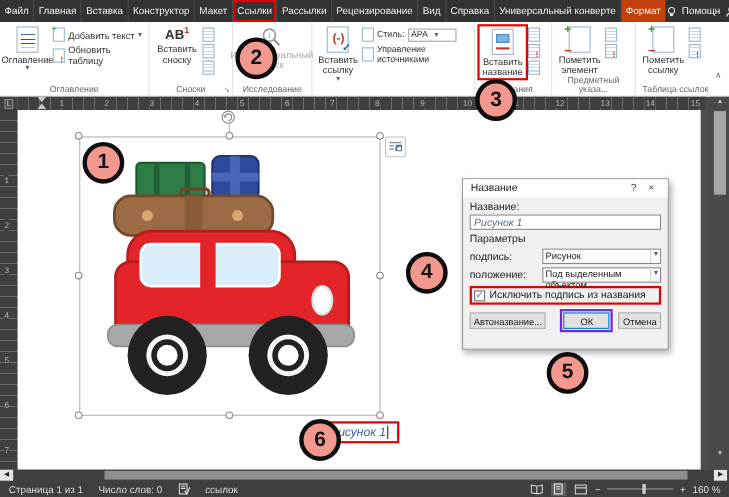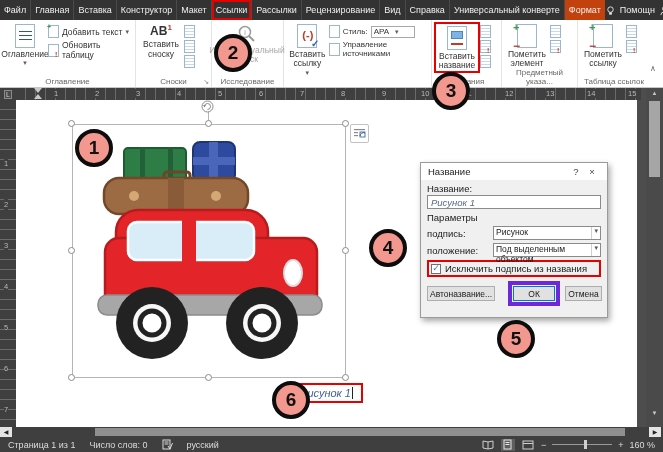--- a/index.html
+++ b/index.html
@@ -94,7 +94,7 @@
   .btnrow { display:flex; gap:4px; margin:3px 0; }
   .btnrow .btn { flex:1; }
   .btnrow2 { display:flex; align-items:center; margin-top:4px; gap:5px; }
-  .ok-wrap { border:4px solid #6d28d9; padding:1px; }
+  .ok-wrap { border:2px solid #6d28d9; padding:1px; }
   .btn.default { border:1px solid #0078d7; }
 
   

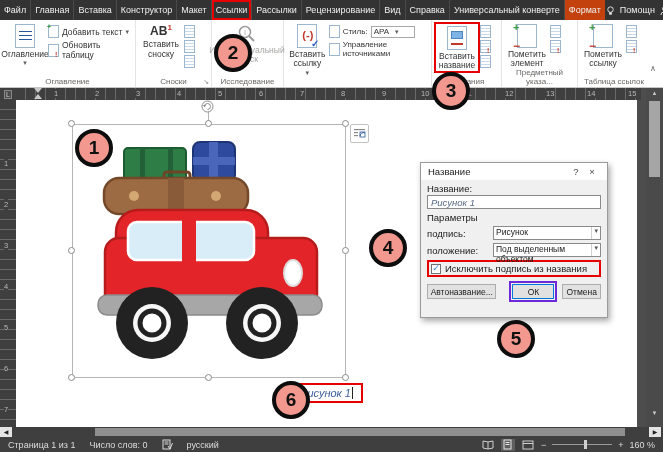--- a/index.html
+++ b/index.html
@@ -442,7 +442,7 @@
       <line x1="2.5" y1="5" x2="6.5" y2="5" stroke="#dcdcdc"></line>
     <path d="M6 7 L8 10 L10.5 4" fill="none" stroke="#dcdcdc"></path>
   </svg>
-  <span>русский</span>
+  <span>ссылок</span>
   <div class="status-right">
     <span class="viewico">
       <svg width="12" height="10" viewBox="0 0 12 10">

